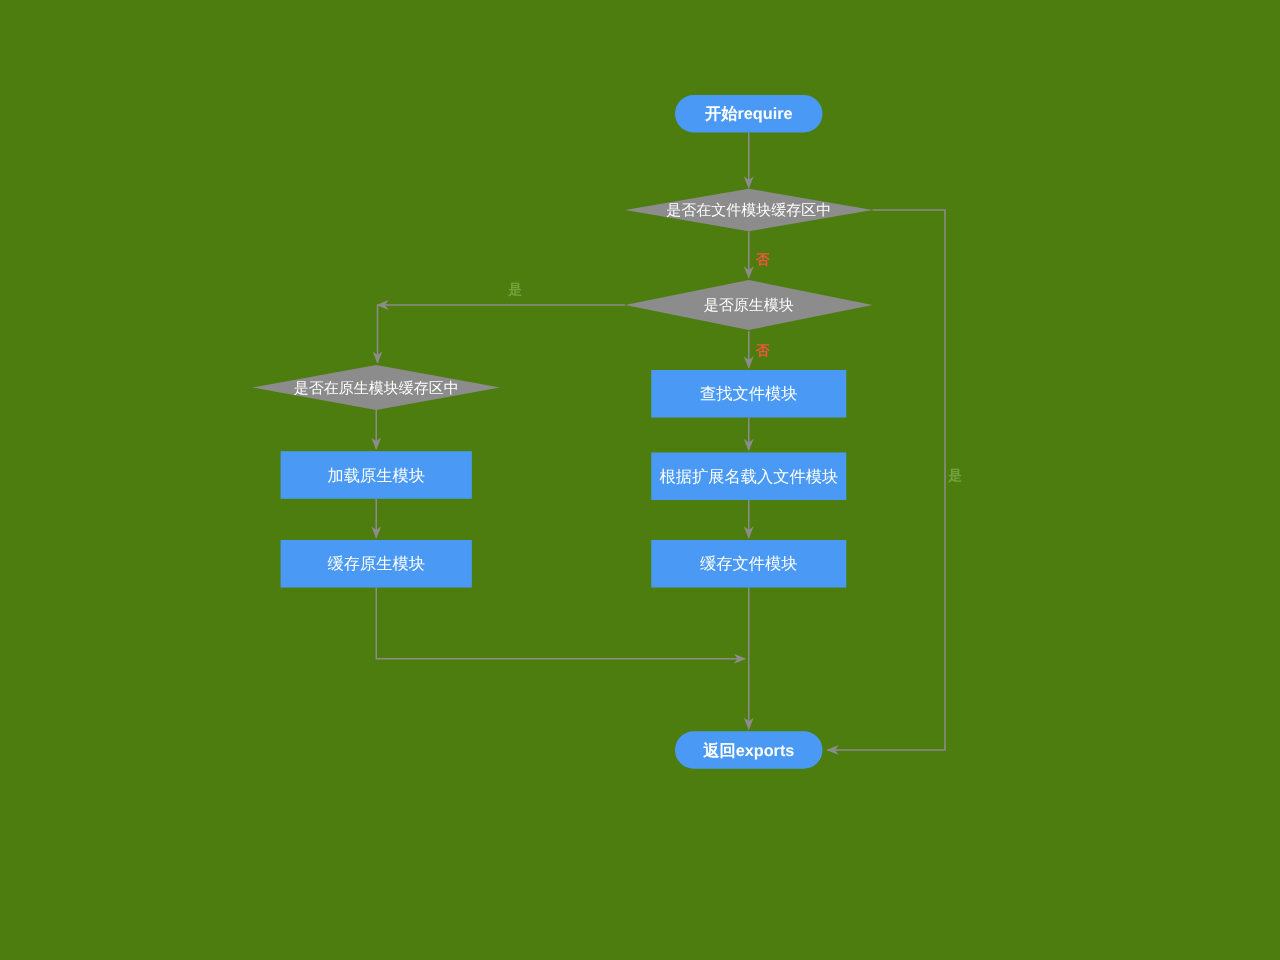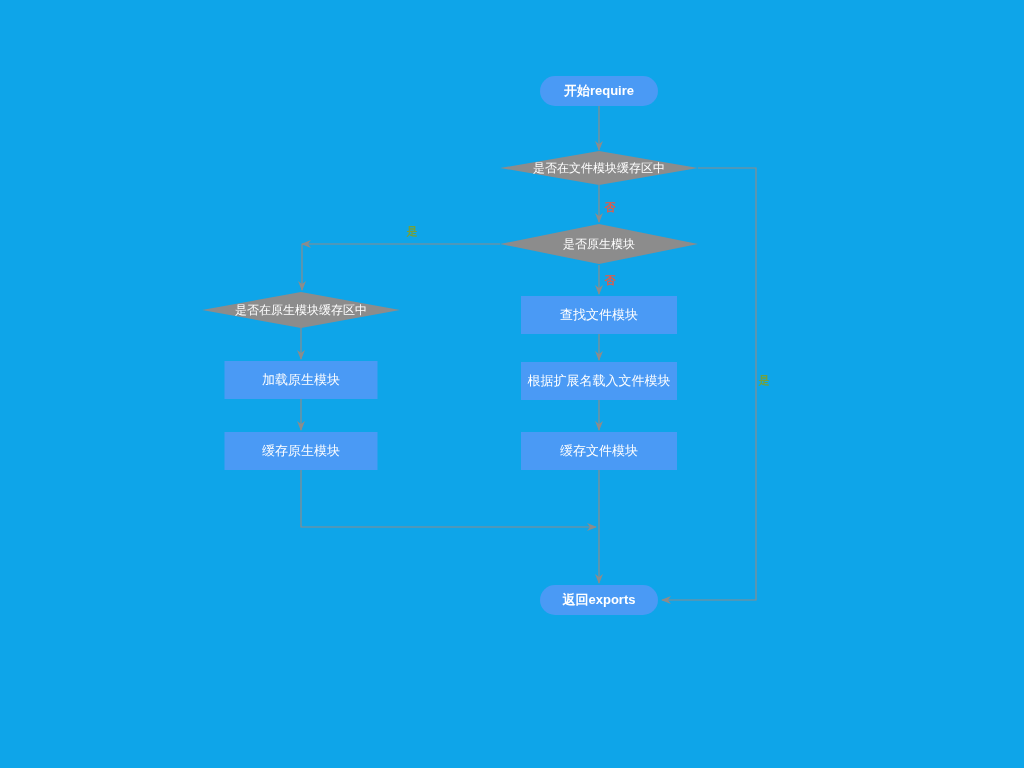--- a/index.html
+++ b/index.html
@@ -55,7 +55,7 @@
 </head>
 <body>
 
-<div id="flowchart-canvas" style="background: #0ea5e9; text-align: center;">
+<div id="flowchart-canvas" style="background: #4d7c0f; text-align: center;">
   <svg class="fc-svg" viewBox="0 0 1024 768" xmlns="http://www.w3.org/2000/svg">
     <defs>
       <marker id="arrow-end" markerWidth="10" markerHeight="8" refX="9" refY="4" orient="auto" markerUnits="userSpaceOnUse">

